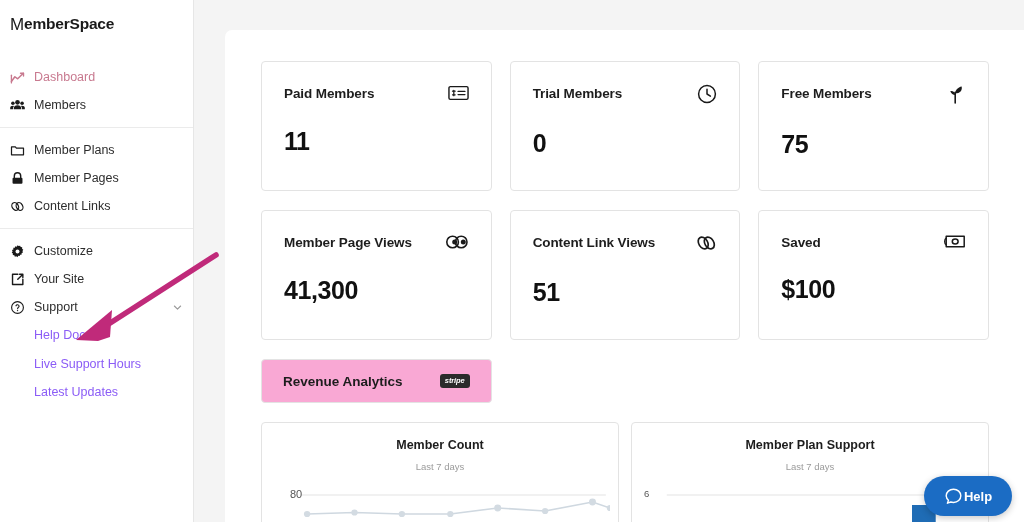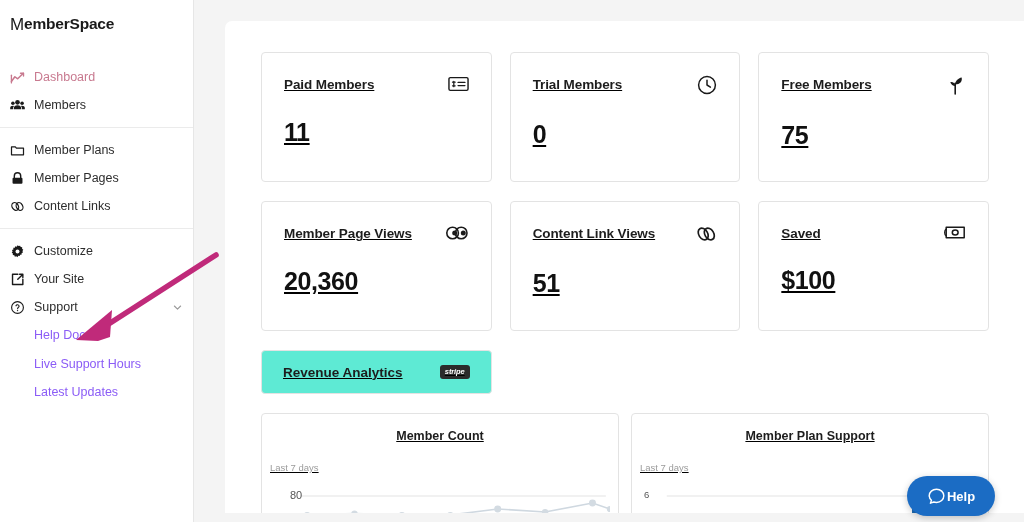--- a/index.html
+++ b/index.html
@@ -109,8 +109,7 @@
   .main-wrap {
     flex: 1 1 auto;
     position: relative;
-    padding: 21px 0 0 31px;
-    text-decoration: underline;
+    padding: 30px 0 0 31px;
   }
   .panel {
     width: 100%;

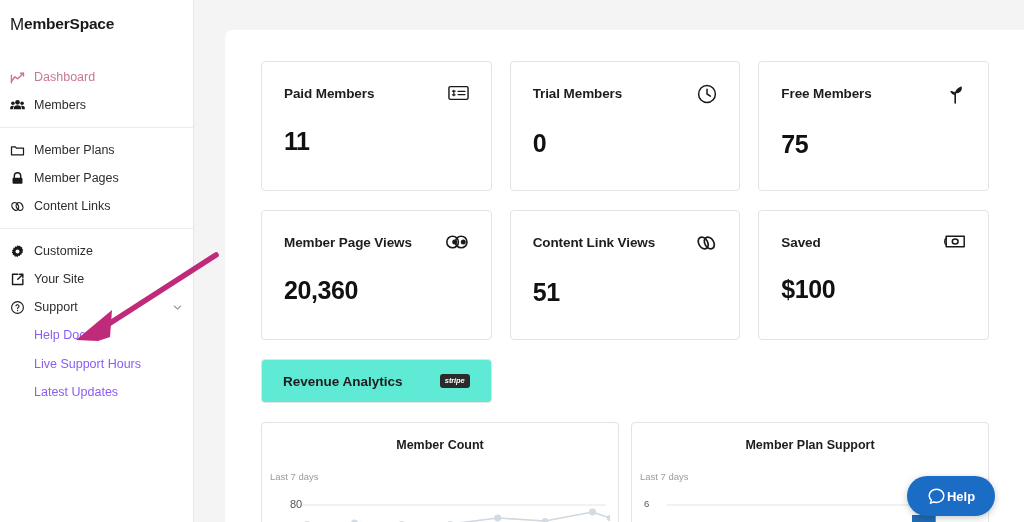--- a/index.html
+++ b/index.html
@@ -442,7 +442,7 @@
               </svg>
             </div>
           </div>
-          <div class="stat-value">20,360</div>
+          <div class="stat-value">41,300</div>
         </div>
 
         <div class="stat-card">

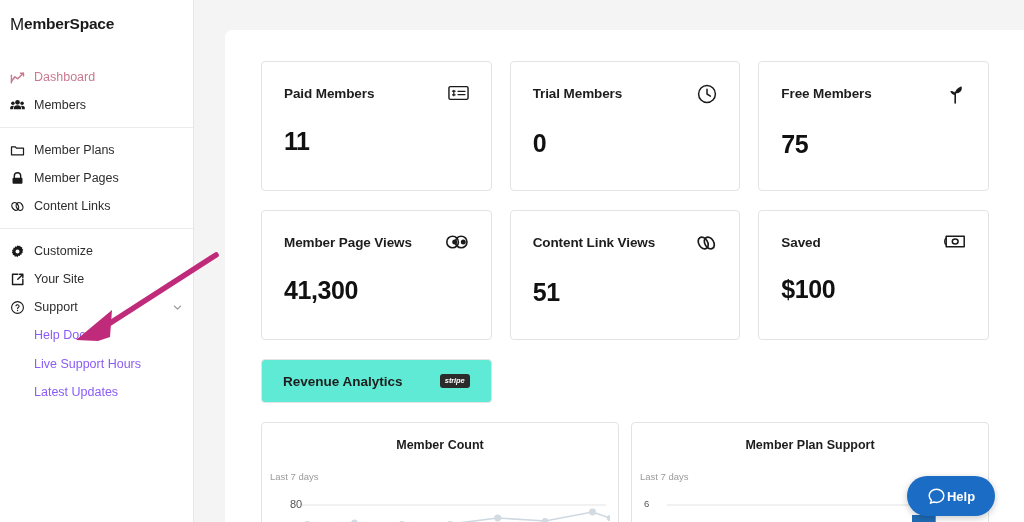--- a/index.html
+++ b/index.html
@@ -175,7 +175,7 @@
     align-items: center;
     justify-content: space-between;
     cursor: pointer;
-    background: #5eead4;
+    background: #f9a8d4;
   }
   .revenue-title {
     font-size: 13.5px;

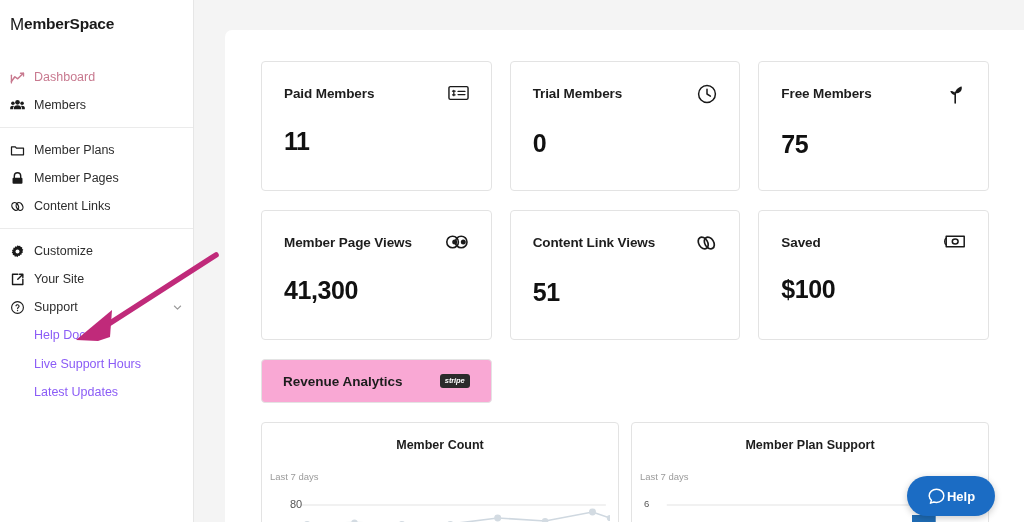--- a/index.html
+++ b/index.html
@@ -217,10 +217,10 @@
     color: #1d1d1d;
   }
   .chart-sub {
-    text-align: left;
+    text-align: center;
     font-size: 9.5px;
     color: #9b9b9b;
-    margin-top: 19px;
+    margin-top: 9px;
   }
   .chart-plot {
     position: relative;

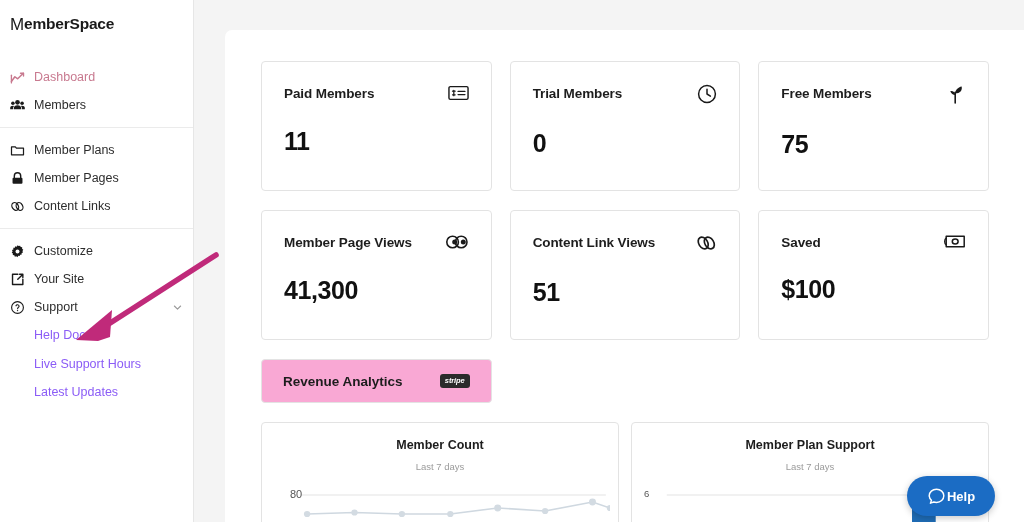--- a/index.html
+++ b/index.html
@@ -241,7 +241,7 @@
   
   .help-widget {
     position: absolute;
-    right: 29px;
+    right: 12px;
     bottom: 6px;
     width: 88px;
     height: 40px;

